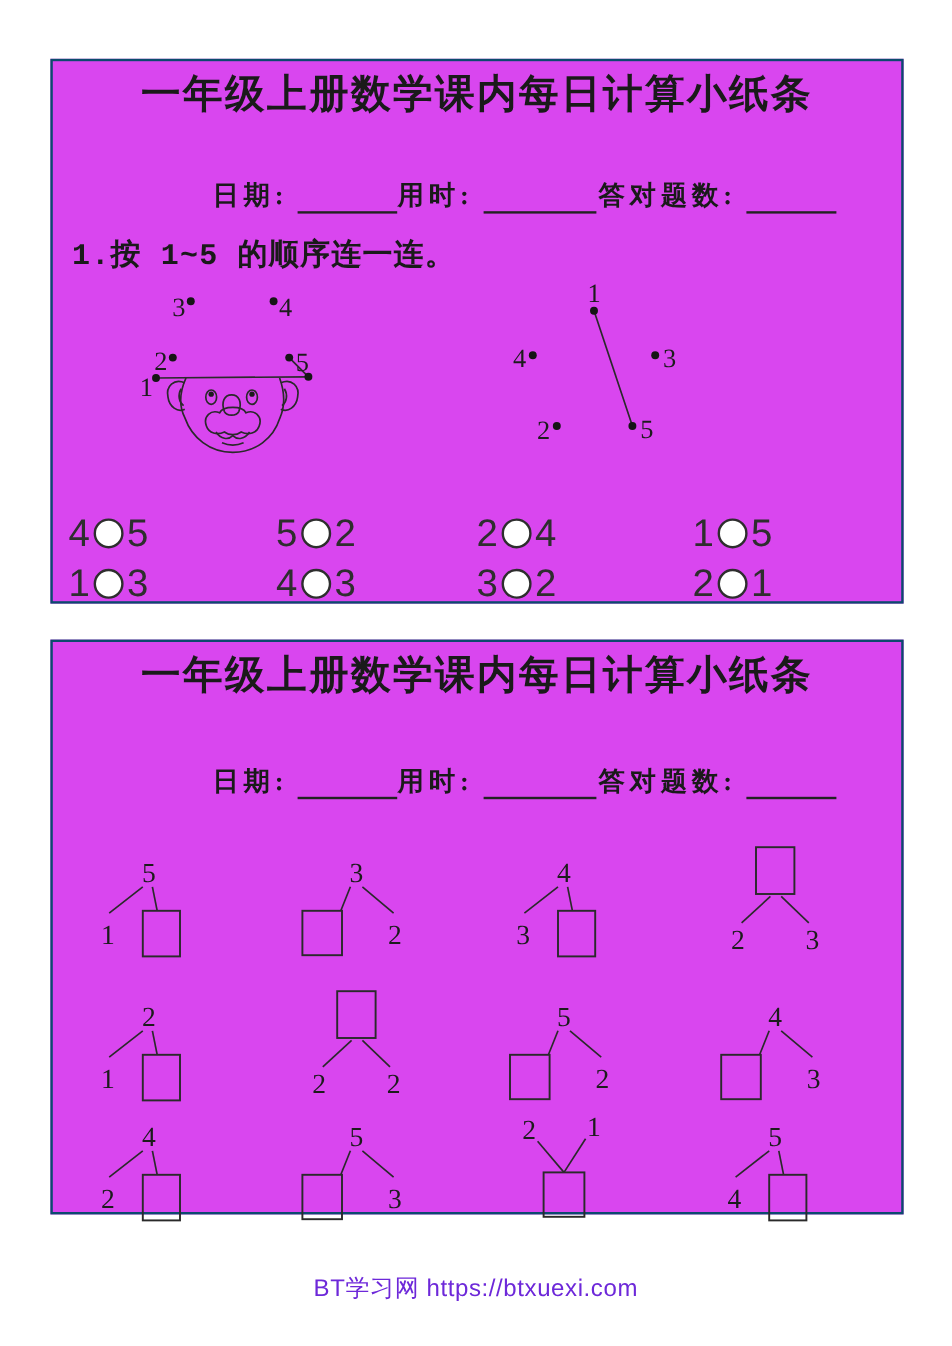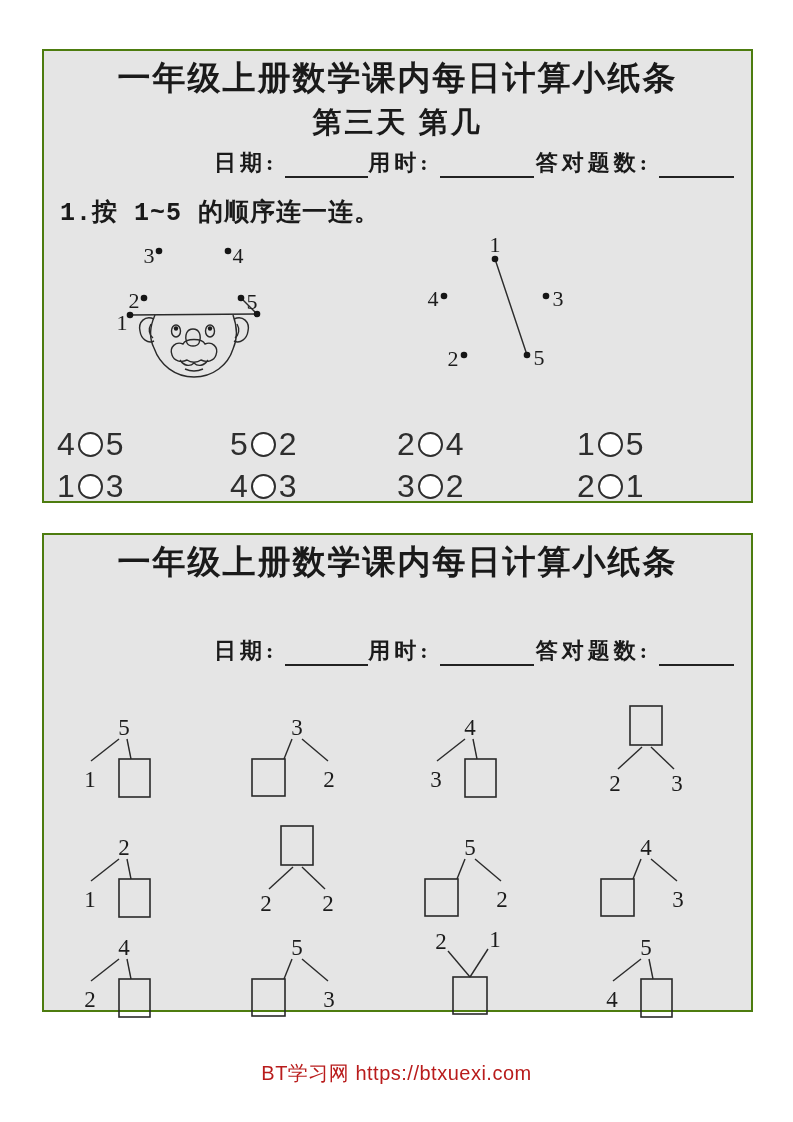--- a/index.html
+++ b/index.html
@@ -8,8 +8,8 @@
     font-family:"Liberation Serif", serif; color:#1a1a1a; overflow:hidden;
   }
   .sheet {
-    position:absolute; left:42px; width:707px; background:#e5e5e5;
-    border:2px solid #4d7c0f;
+    position:absolute; left:42px; width:707px; background:#d946ef;
+    border:2px solid #0c4a6e;
   }
   #sheet1 { top:49px; height:450px; }
   #sheet2 { top:533px; height:475px; }

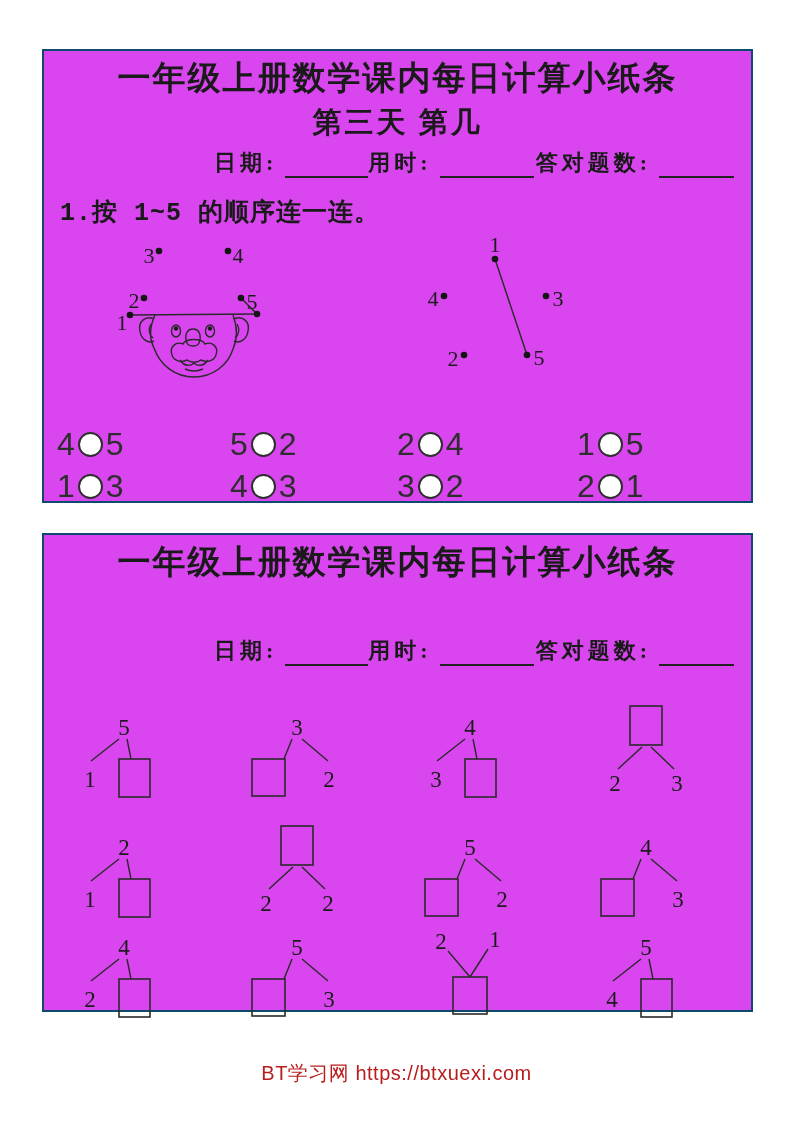--- a/index.html
+++ b/index.html
@@ -63,7 +63,6 @@
 
 <div class="sheet" id="sheet1">
   <div class="sheet-title">一年级上册数学课内每日计算小纸条</div>
-  <div class="sheet-subtitle">第三天 第几</div>
 
   <div class="meta-row">
     <span>日期:</span>

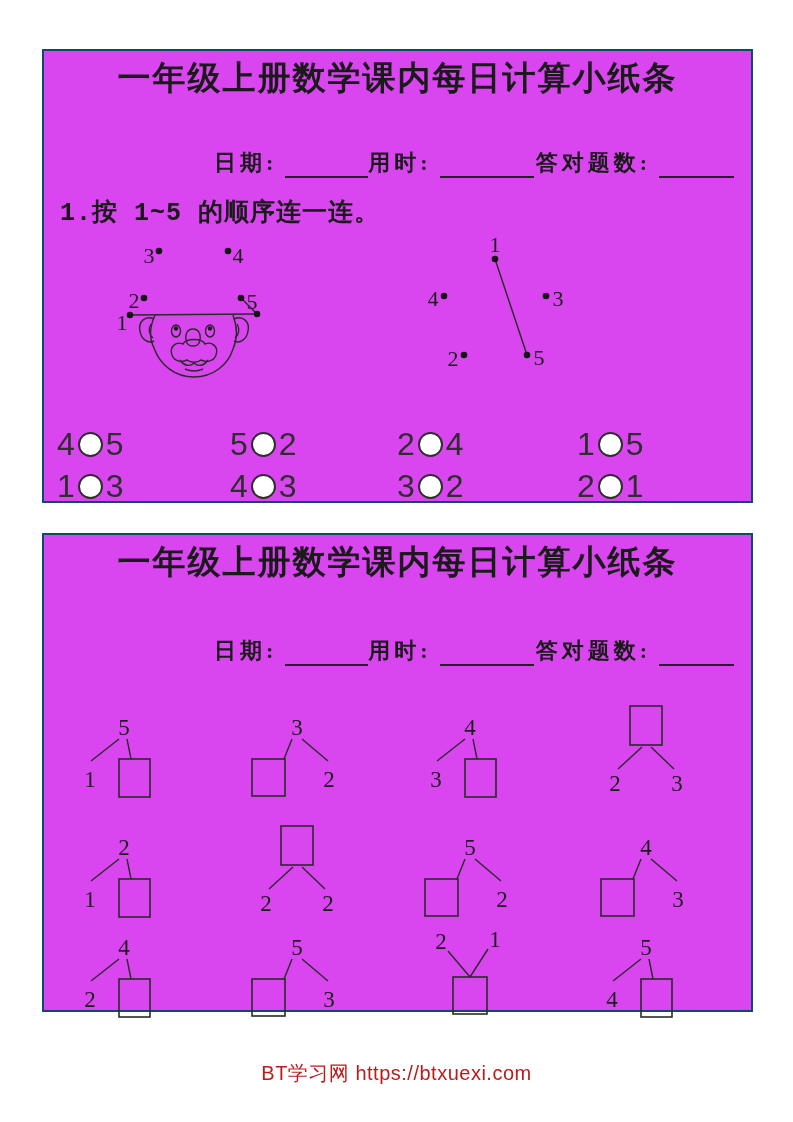--- a/index.html
+++ b/index.html
@@ -23,7 +23,7 @@
   }
   .meta-row {
     position:absolute; left:133px; top:97px; display:flex; align-items:flex-end;
-    font-size:22px; font-weight:700; letter-spacing:4px; white-space:nowrap;margin-left:37px;
+    font-size:22px; font-weight:700; letter-spacing:4px; white-space:nowrap;
   }
   #sheet2 .meta-row { top:101px; }
   .blank { border-bottom:2px solid #222; height:26px; display:inline-block; margin-left:8px; }

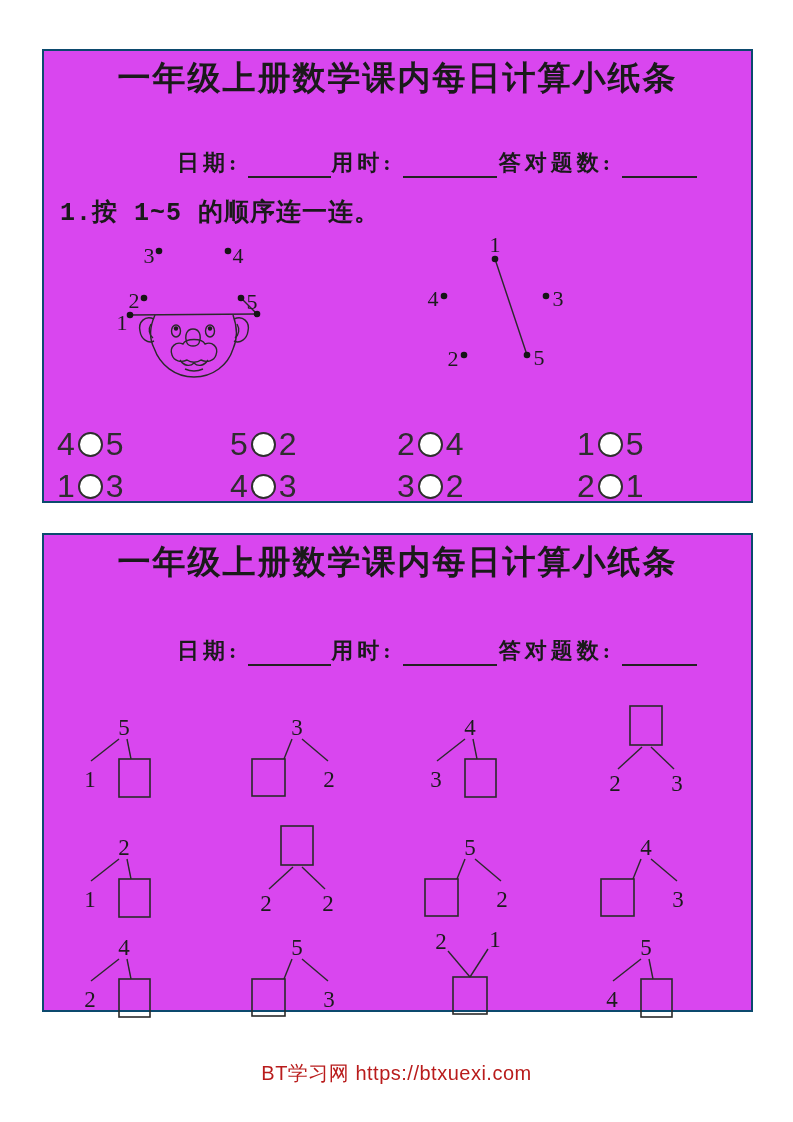--- a/index.html
+++ b/index.html
@@ -52,7 +52,7 @@
   .bond { position:absolute; width:110px; height:100px; }
   .footer {
     position:absolute; top:1060px; left:0; right:0; text-align:center;
-    font-family:"Liberation Sans", sans-serif; font-size:20px; color:#b91c1c;
+    font-family:"Liberation Sans", sans-serif; font-size:20px; color:#6d28d9;
     letter-spacing:0.5px;
   }
   svg text { font-family:"Liberation Serif", serif; fill:#1c1c1c; }

